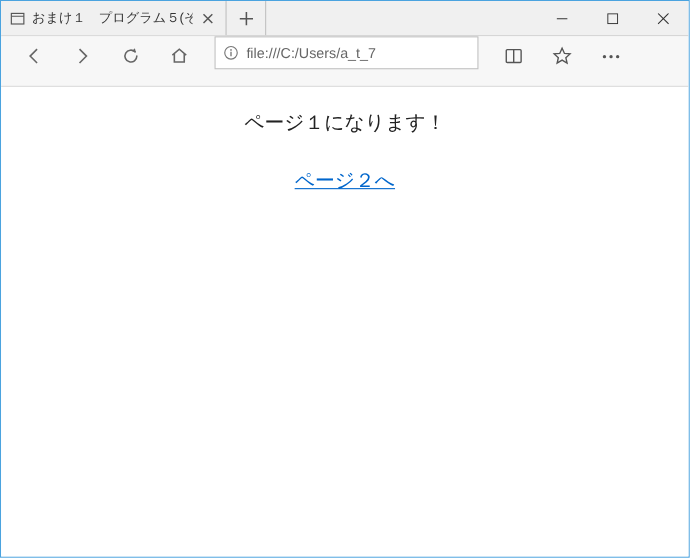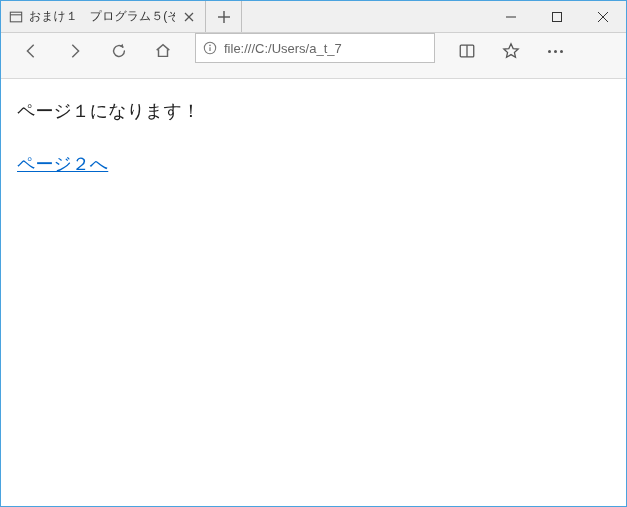--- a/index.html
+++ b/index.html
@@ -181,6 +181,7 @@
     }
     .content p {
       margin-bottom: 24px;
+      text-align: center;
     }
     .content a {
       color: #0066cc;

